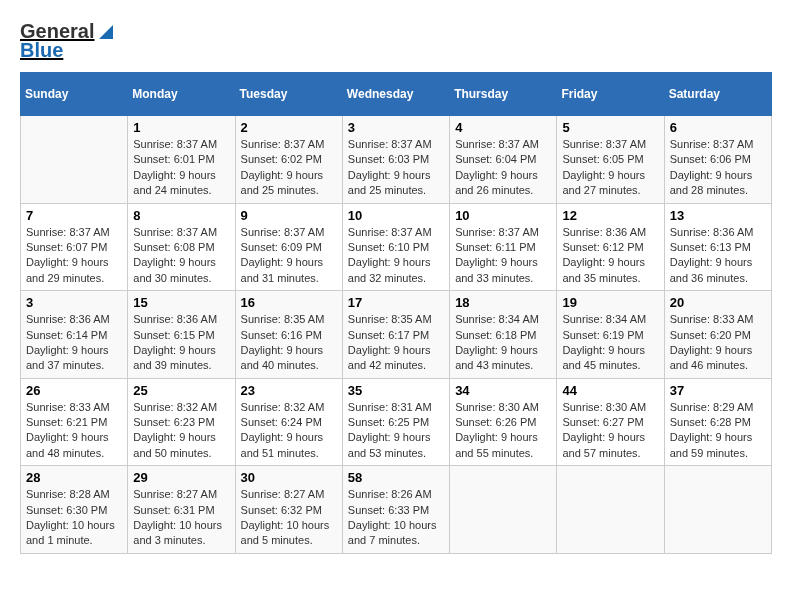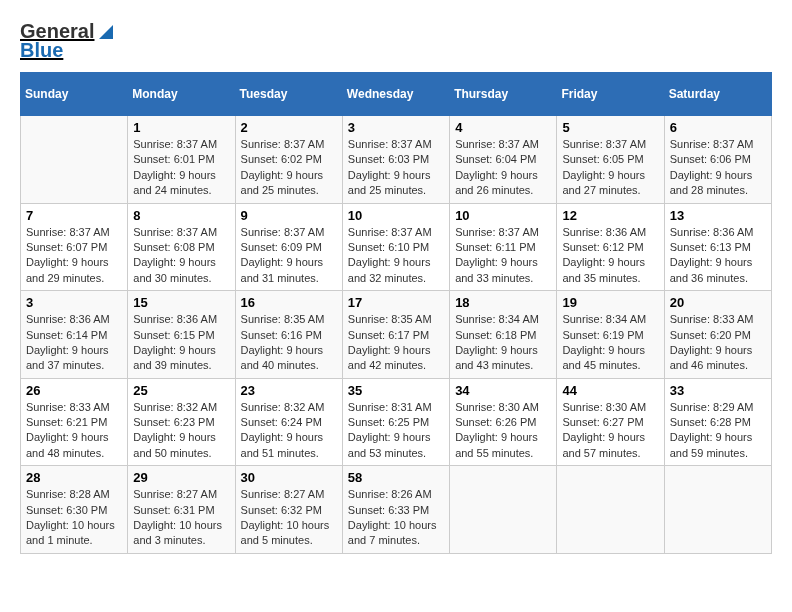--- a/index.html
+++ b/index.html
@@ -216,7 +216,7 @@
           <div class="day-info">Sunrise: 8:30 AM<br>Sunset: 6:27 PM<br>Daylight: 9 hours and 57 minutes.</div>
         </td>
         <td>
-          <div class="day-num">33</div>
+          <div class="day-num">37</div>
           <div class="day-info">Sunrise: 8:29 AM<br>Sunset: 6:28 PM<br>Daylight: 9 hours and 59 minutes.</div>
         </td>
       </tr>

